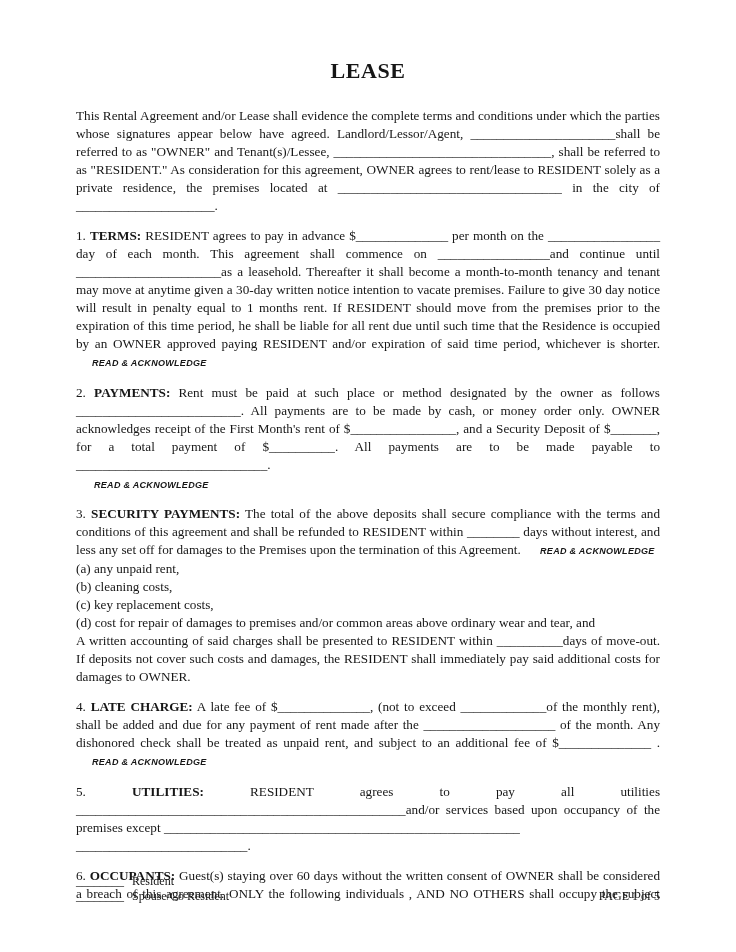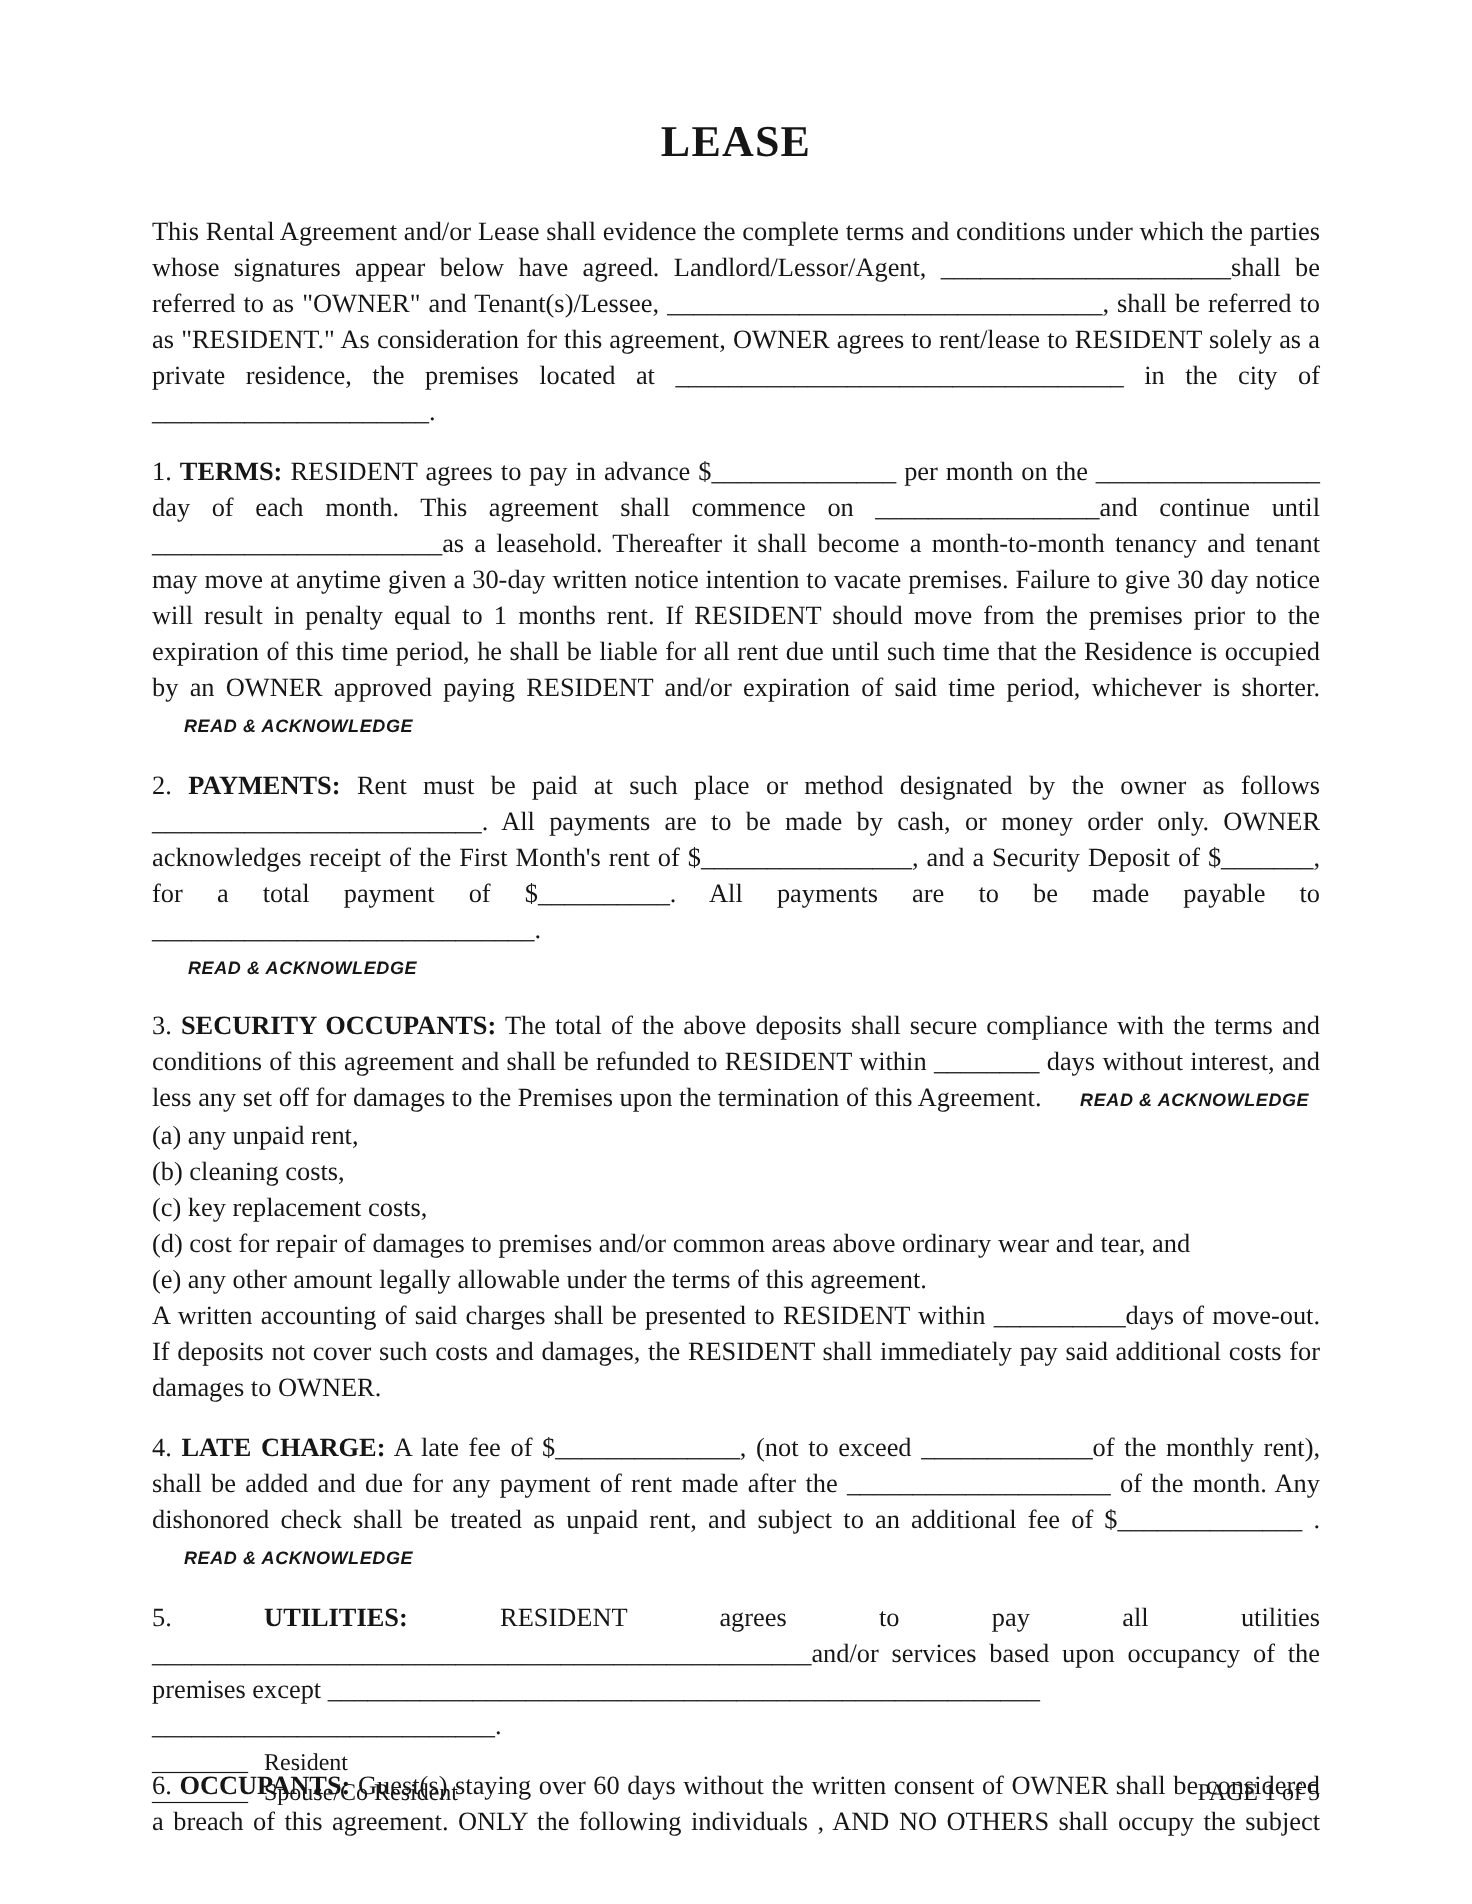--- a/index.html
+++ b/index.html
@@ -93,7 +93,7 @@
   <div class="section">
     <p class="body">
       <span class="hd-num">3.</span>
-      <span class="hd-name">SECURITY OCCUPANTS:</span>
+      <span class="hd-name">SECURITY PAYMENTS:</span>
       <span>The total of the above deposits shall secure compliance with the terms and conditions of this agreement and shall be refunded to RESIDENT within ________ days without interest, and less any set off for damages to the Premises upon the termination of this Agreement.</span>
       <span class="ack">READ &amp; ACKNOWLEDGE</span>
     </p>

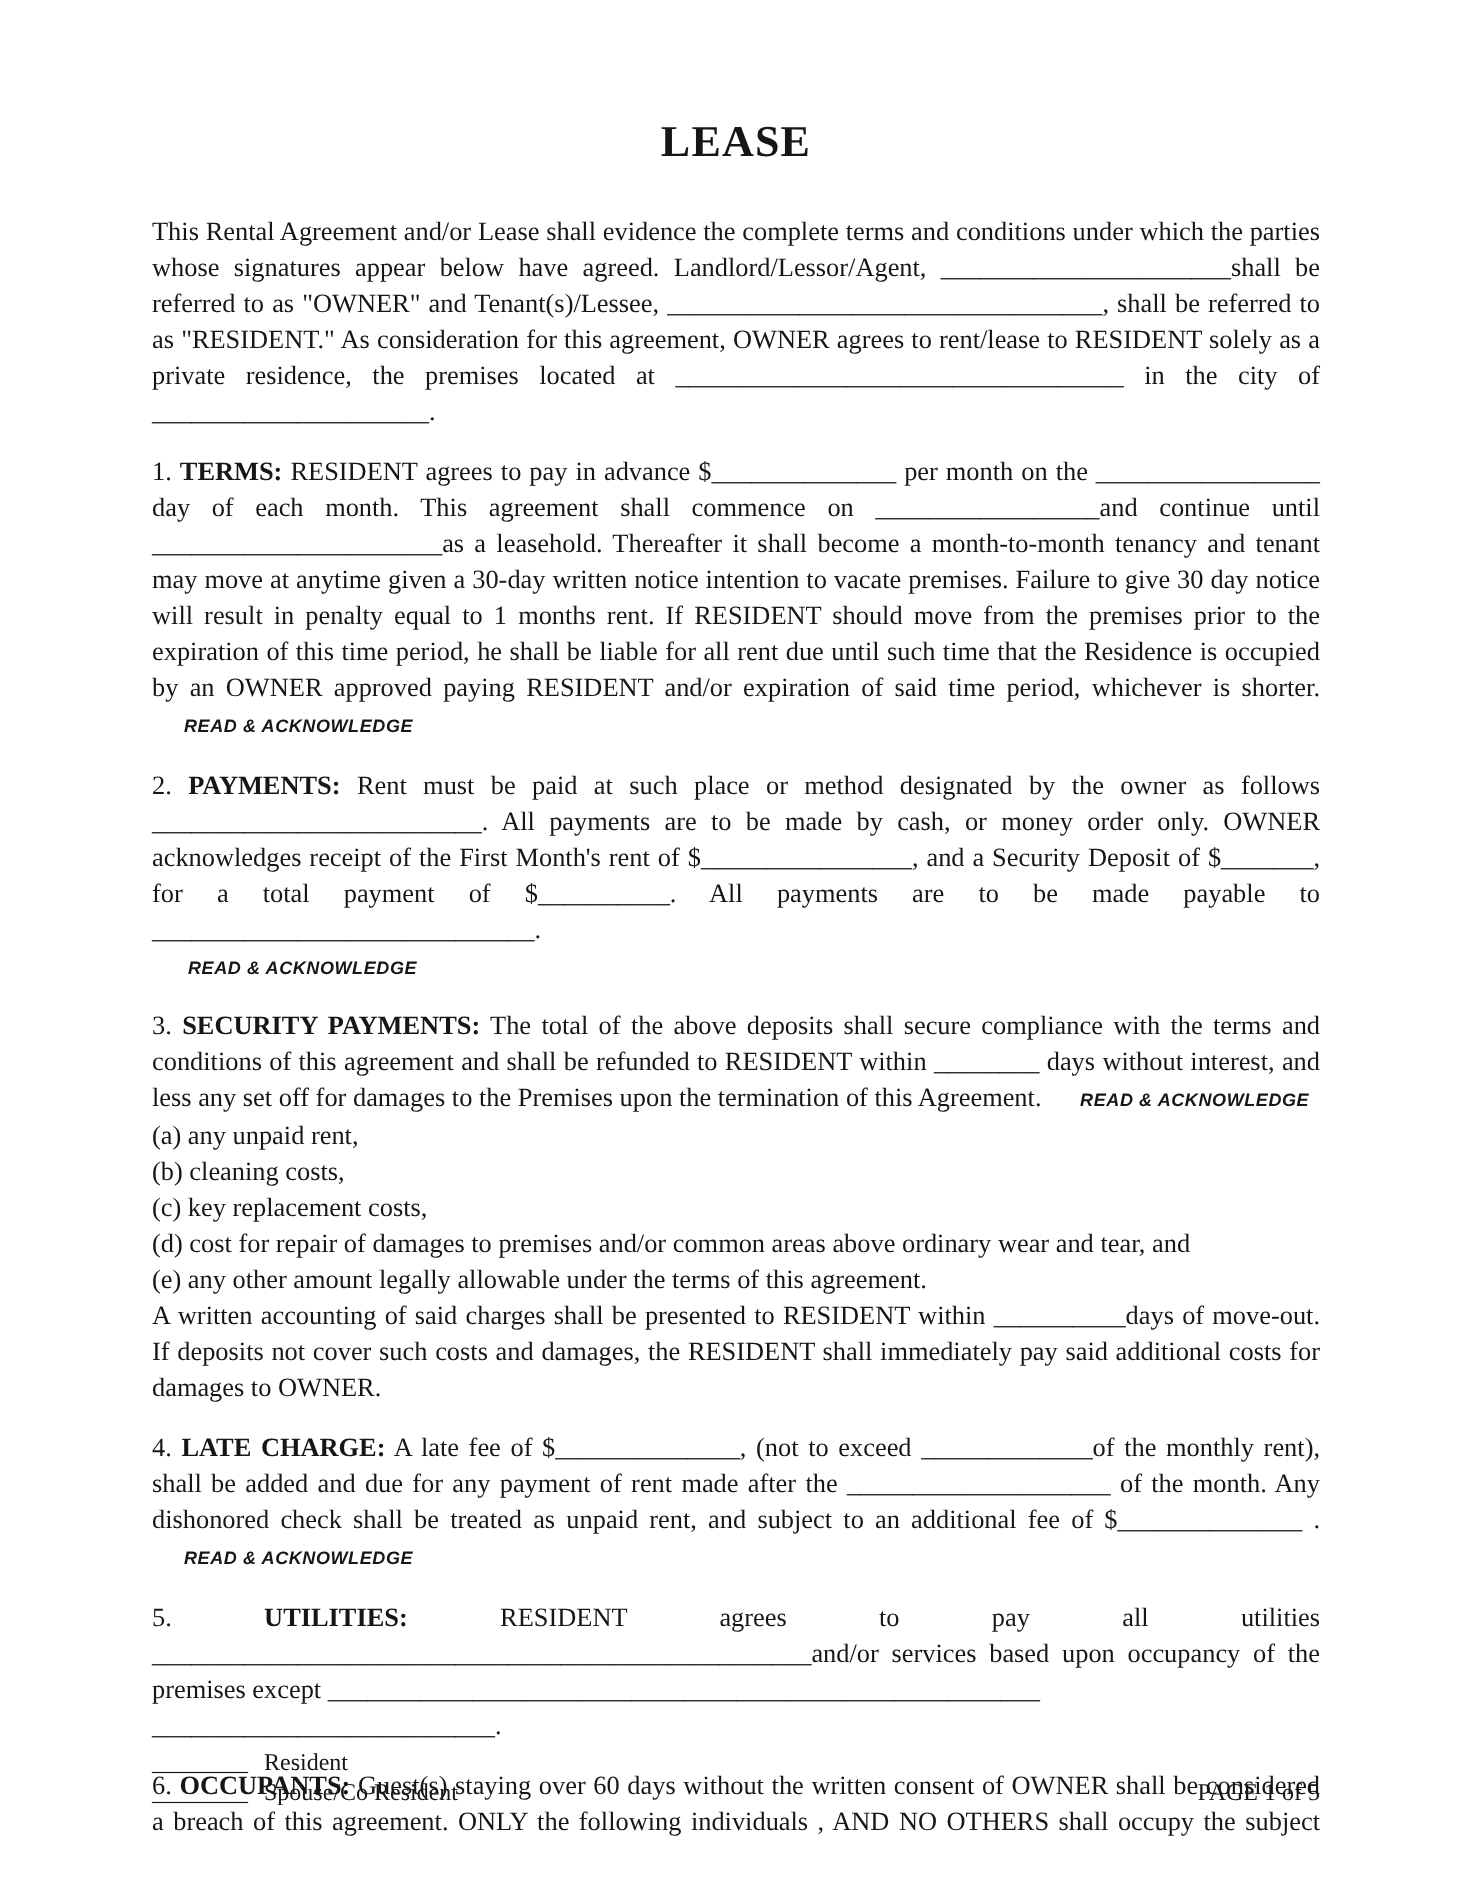--- a/index.html
+++ b/index.html
@@ -101,7 +101,6 @@
     <p class="body list-line">(b) cleaning costs,</p>
     <p class="body list-line">(c) key replacement costs,</p>
     <p class="body list-line">(d) cost for repair of damages to premises and/or common areas above ordinary wear and tear, and</p>
-    <p class="body list-line">(e) any other amount legally allowable under the terms of this agreement.</p>
     <p class="body">A written accounting of said charges shall be presented to RESIDENT within __________days of move-out. If deposits not cover such costs and damages, the RESIDENT shall immediately pay said additional costs for damages to OWNER.</p>
   </div>
 

